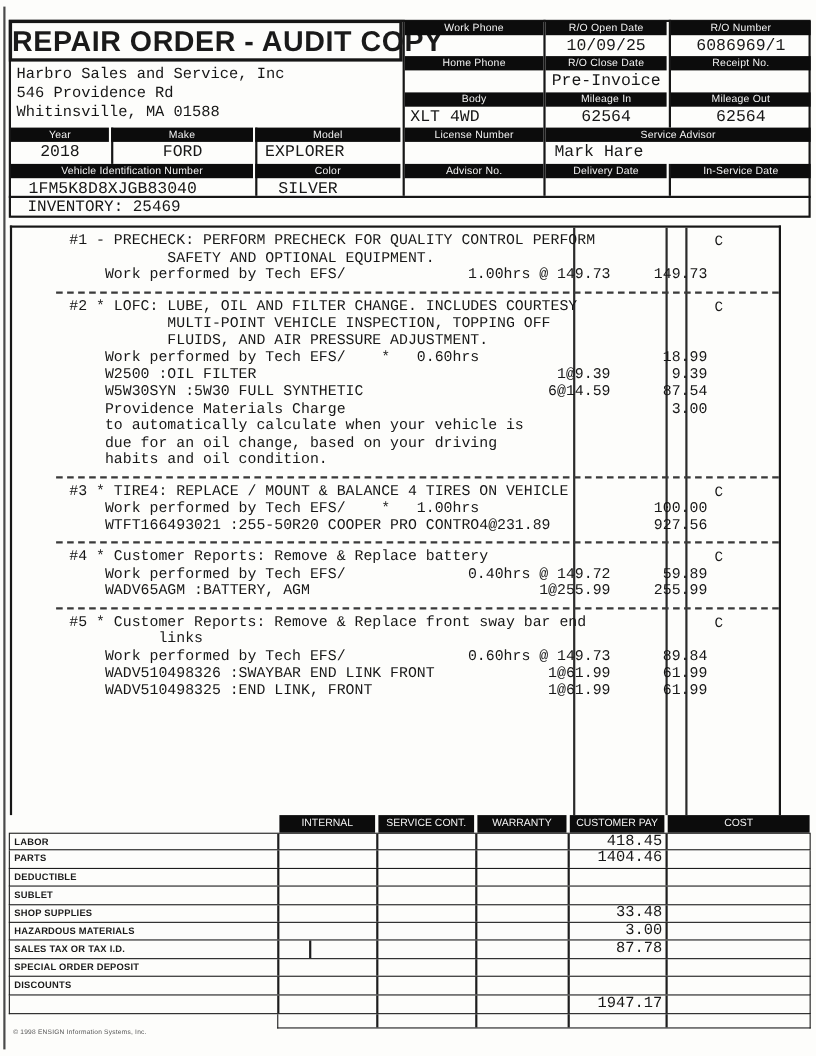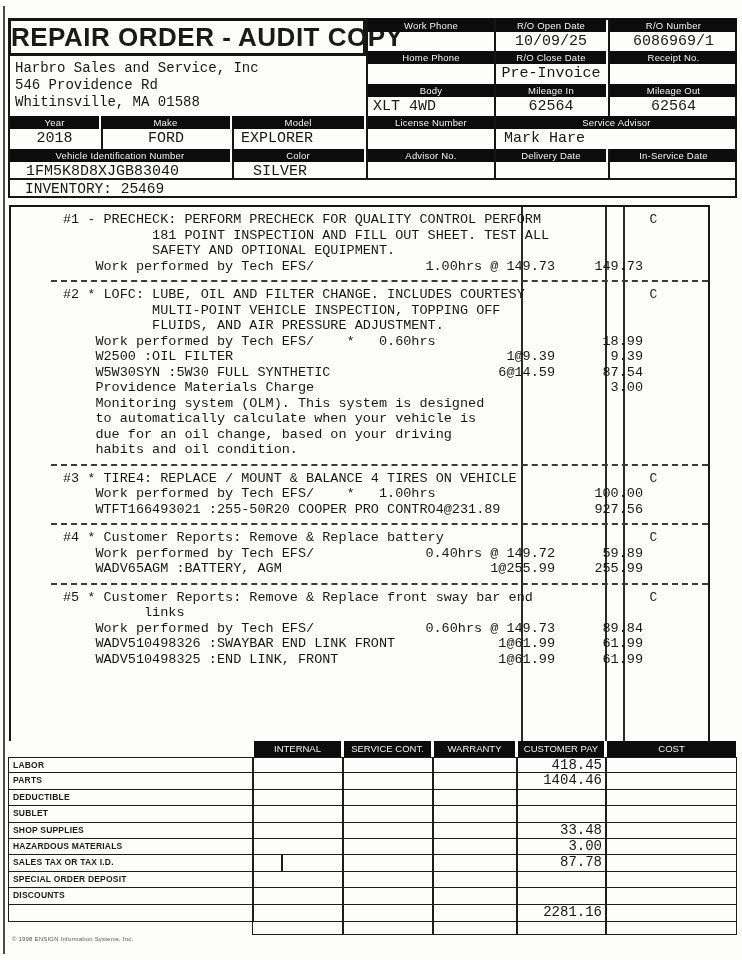--- a/index.html
+++ b/index.html
@@ -118,7 +118,6 @@
     <div class="jobs mono" id="jobs-layer">
         <div class="job">
           <div class="line mono"><span class="lt">#1 - PRECHECK: PERFORM PRECHECK FOR QUALITY CONTROL PERFORM</span><span class="lc">C</span></div>
-          <div class="line mono"><span class="lt">           181 POINT INSPECTION AND FILL OUT SHEET. TEST ALL</span></div>
           <div class="line mono"><span class="lt">           SAFETY AND OPTIONAL EQUIPMENT.</span></div>
           <div class="line mono"><span class="lt">    Work performed by Tech EFS/</span><span class="lr">1.00hrs @ 149.73</span><span class="la">149.73</span></div>
         </div>

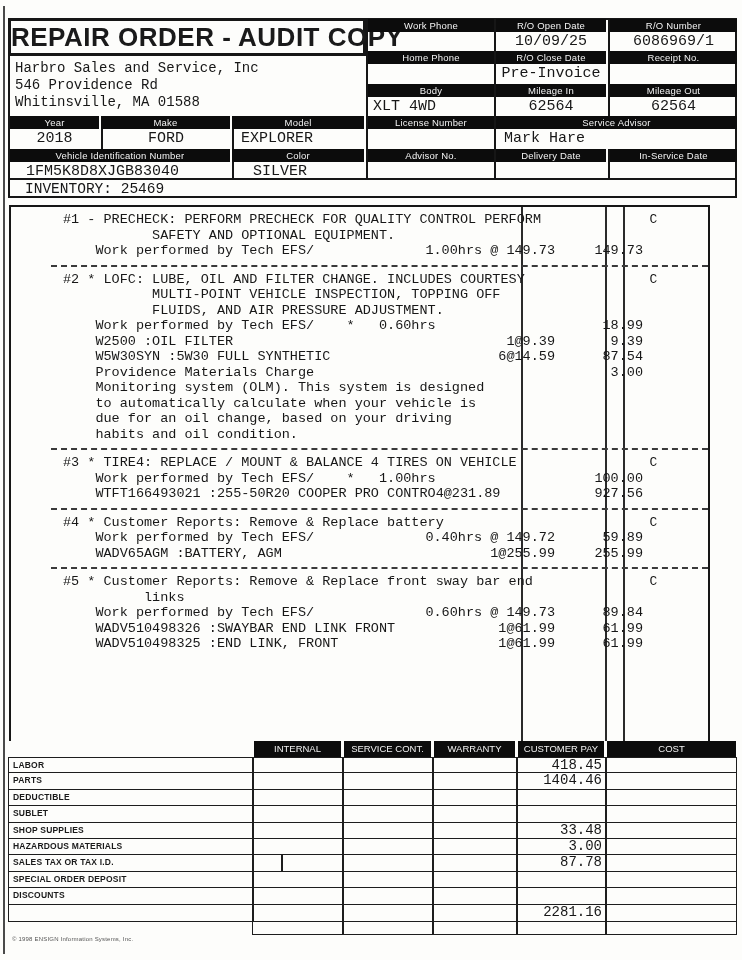--- a/index.html
+++ b/index.html
@@ -129,7 +129,6 @@
           <div class="line mono"><span class="lt">    W2500 :OIL FILTER</span><span class="lr">1@9.39</span><span class="la">9.39</span></div>
           <div class="line mono"><span class="lt">    W5W30SYN :5W30 FULL SYNTHETIC</span><span class="lr">6@14.59</span><span class="la">87.54</span></div>
           <div class="line mono"><span class="lt">    Providence Materials Charge</span><span class="la">3.00</span></div>
-          <div class="line mono"><span class="lt">    Monitoring system (OLM). This system is designed</span></div>
           <div class="line mono"><span class="lt">    to automatically calculate when your vehicle is</span></div>
           <div class="line mono"><span class="lt">    due for an oil change, based on your driving</span></div>
           <div class="line mono"><span class="lt">    habits and oil condition.</span></div>

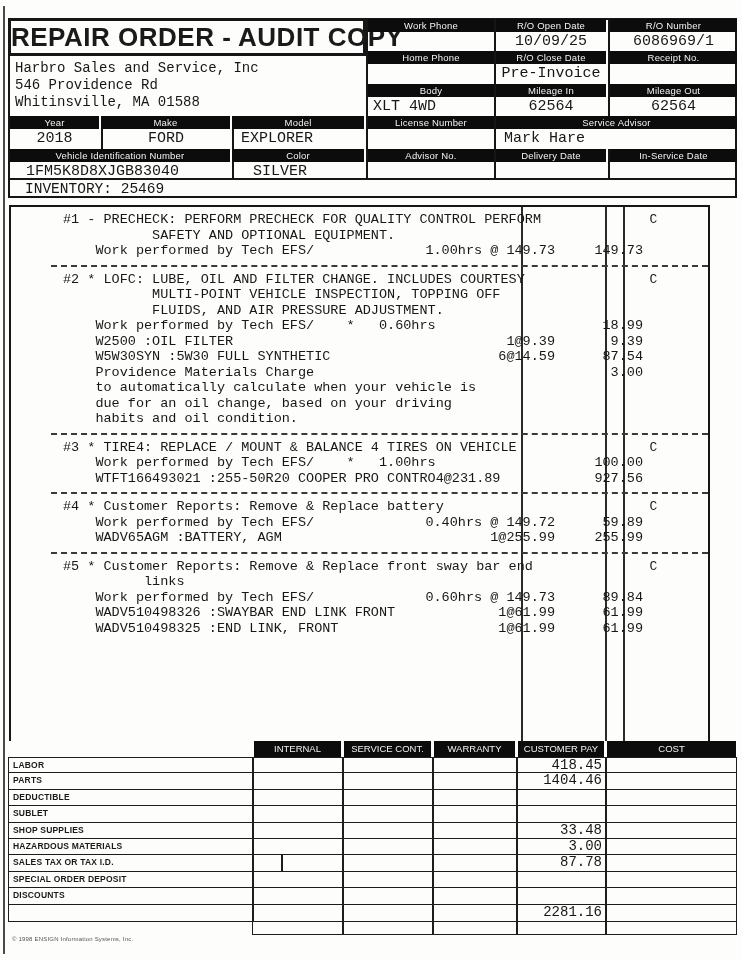--- a/index.html
+++ b/index.html
@@ -247,7 +247,7 @@
         <div class="sdiv" style="left: 423px;"></div>
         <div class="sdiv" style="left: 507px;"></div>
         <div class="sdiv" style="left: 596px;"></div>
-        <div class="sval mono" style="left: 508px; width: 85px;">2281.16</div>
+        <div class="sval mono" style="left: 508px; width: 85px;">1947.17</div>
       </div>
       <div class="srow" style="top: 180.6px; left: 244px; width: 485px; height: 13px;">
         <div class="sdiv" style="left: 89px;"></div>

